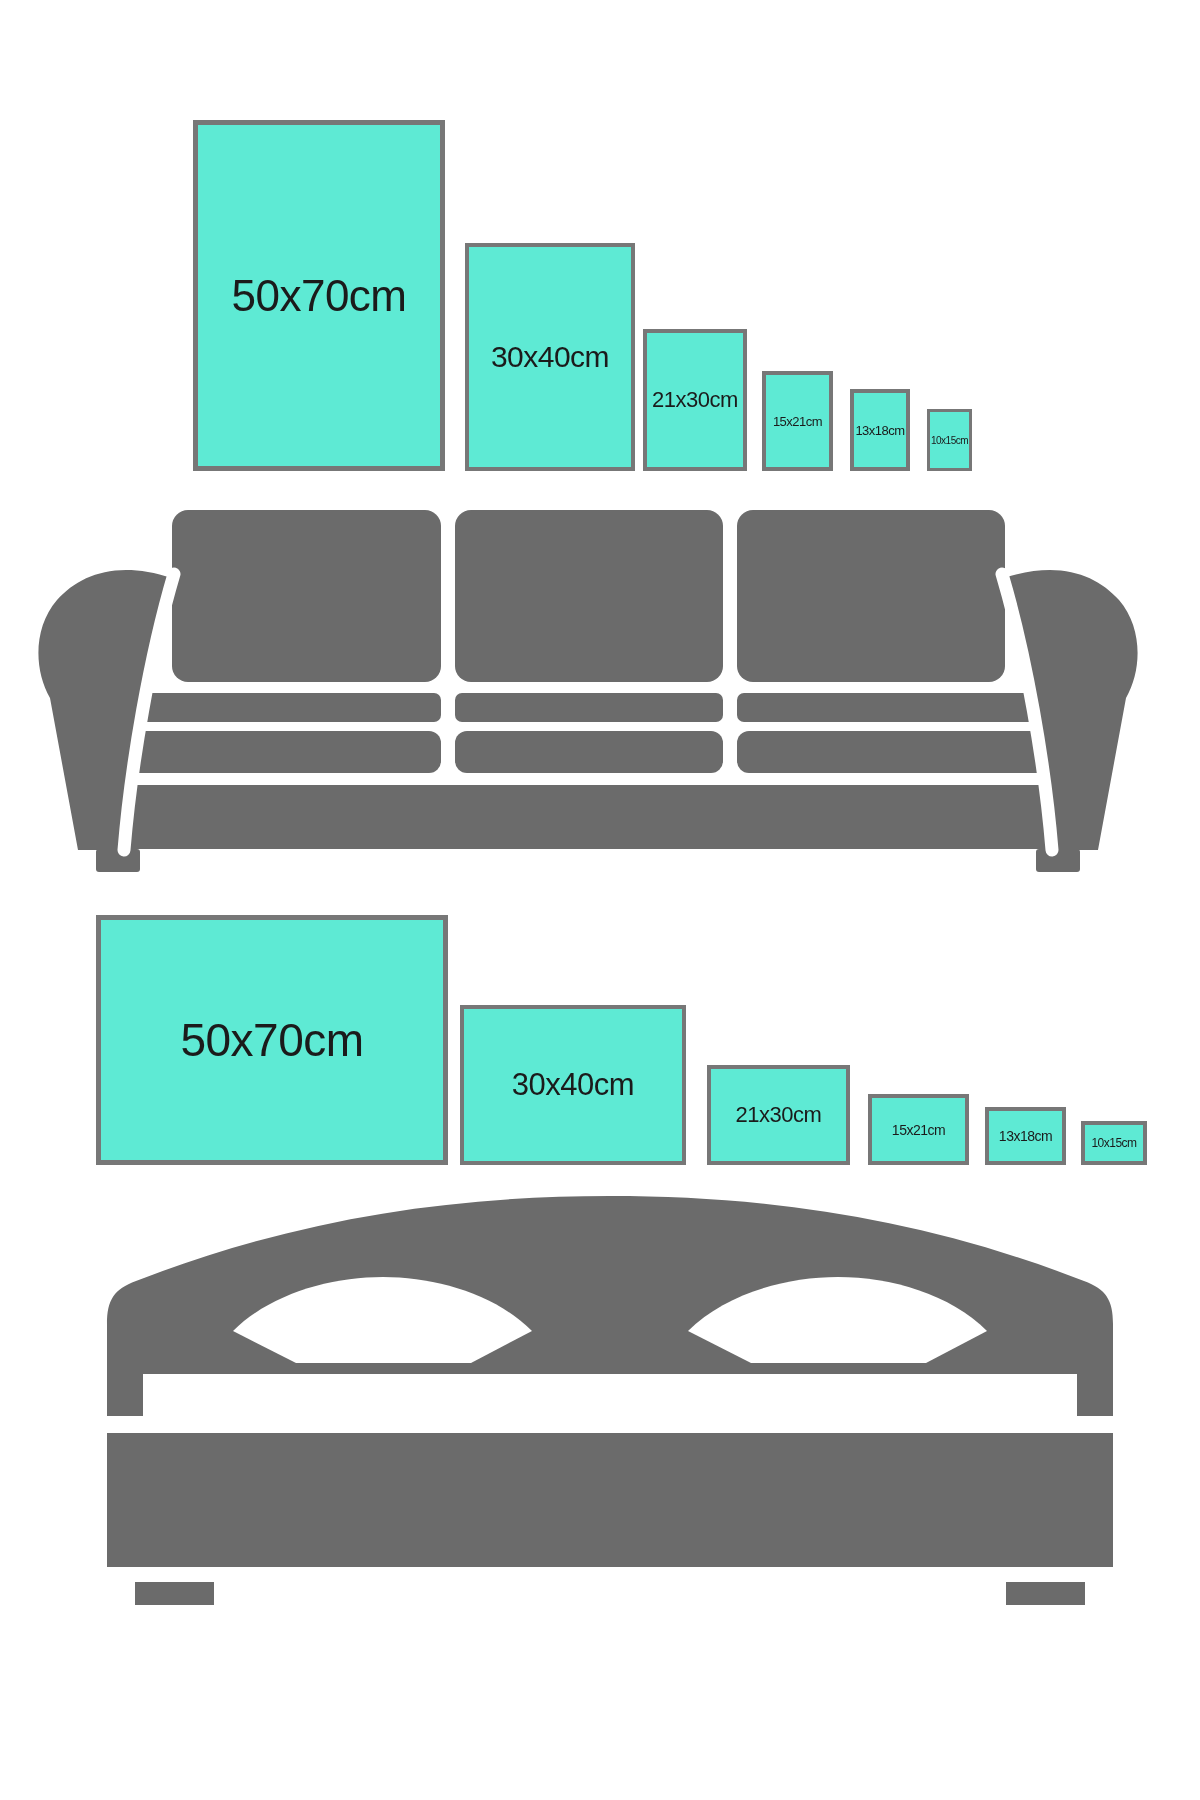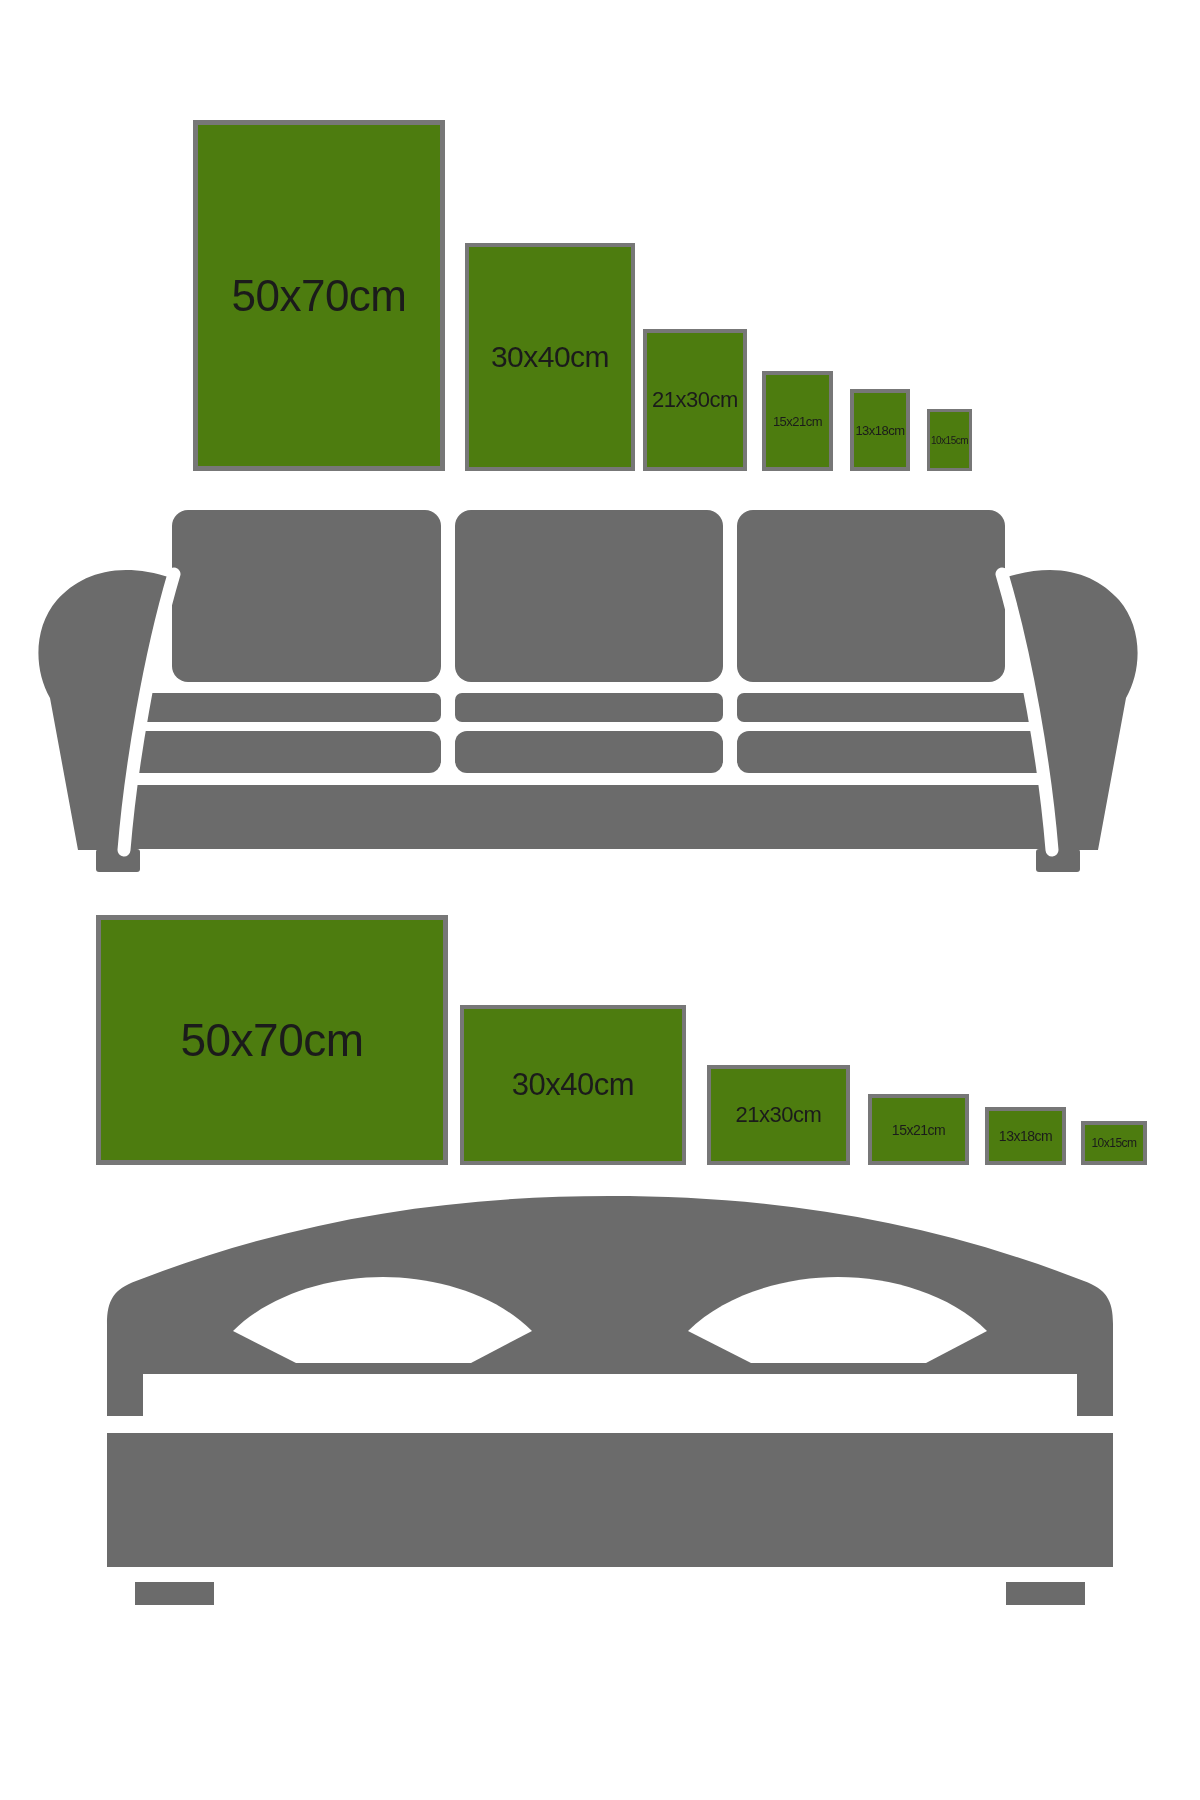--- a/index.html
+++ b/index.html
@@ -12,7 +12,7 @@
   }
   .frame{
     position:absolute;
-    background:#4d7c0f;
+    background:#5eead4;
     border:4px solid #777777;
     box-sizing:border-box;
     display:flex;align-items:center;justify-content:center;

